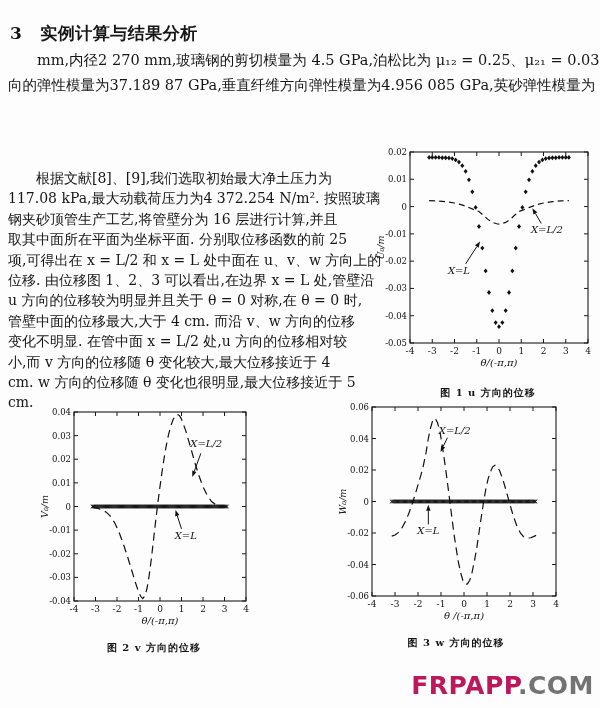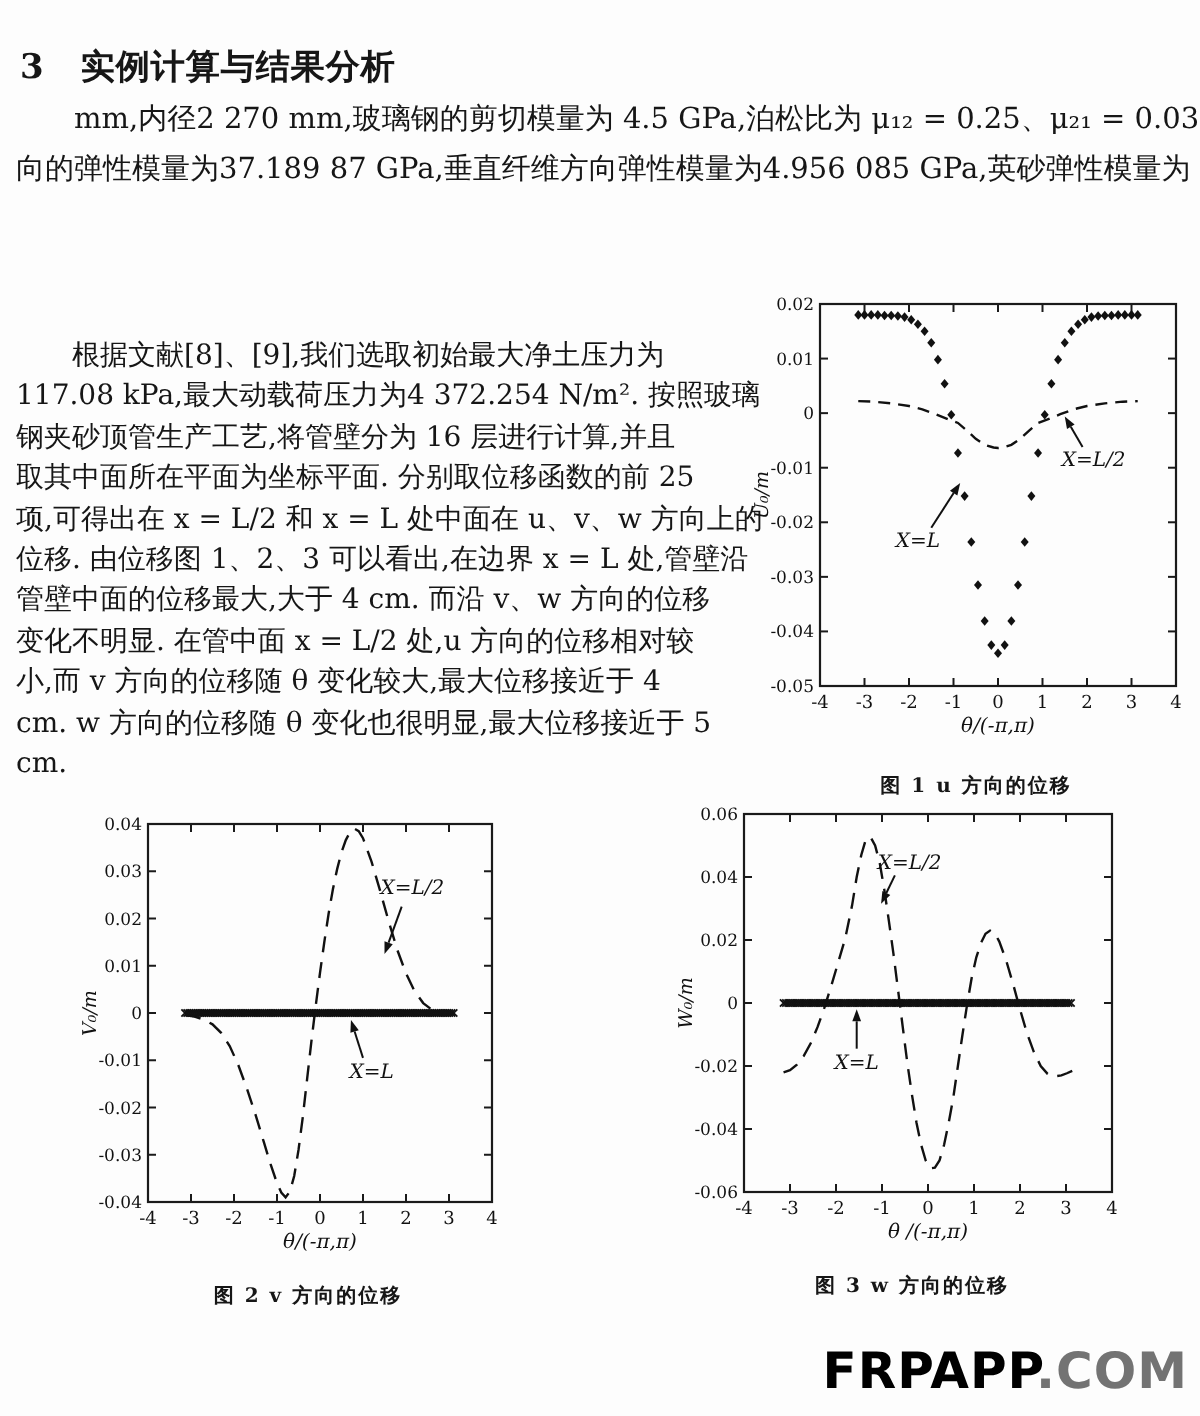--- a/index.html
+++ b/index.html
@@ -42,6 +42,7 @@
       <div class="tline">取其中面所在平面为坐标平面. 分别取位移函数的前 25</div>
       <div class="tline">项,可得出在 x = L/2 和 x = L 处中面在 u、v、w 方向上的</div>
       <div class="tline">位移. 由位移图 1、2、3 可以看出,在边界 x = L 处,管壁沿</div>
+      <div class="tline">u 方向的位移较为明显并且关于 θ = 0 对称,在 θ = 0 时,</div>
       <div class="tline">管壁中面的位移最大,大于 4 cm. 而沿 v、w 方向的位移</div>
       <div class="tline">变化不明显. 在管中面 x = L/2 处,u 方向的位移相对较</div>
       <div class="tline">小,而 v 方向的位移随 θ 变化较大,最大位移接近于 4</div>

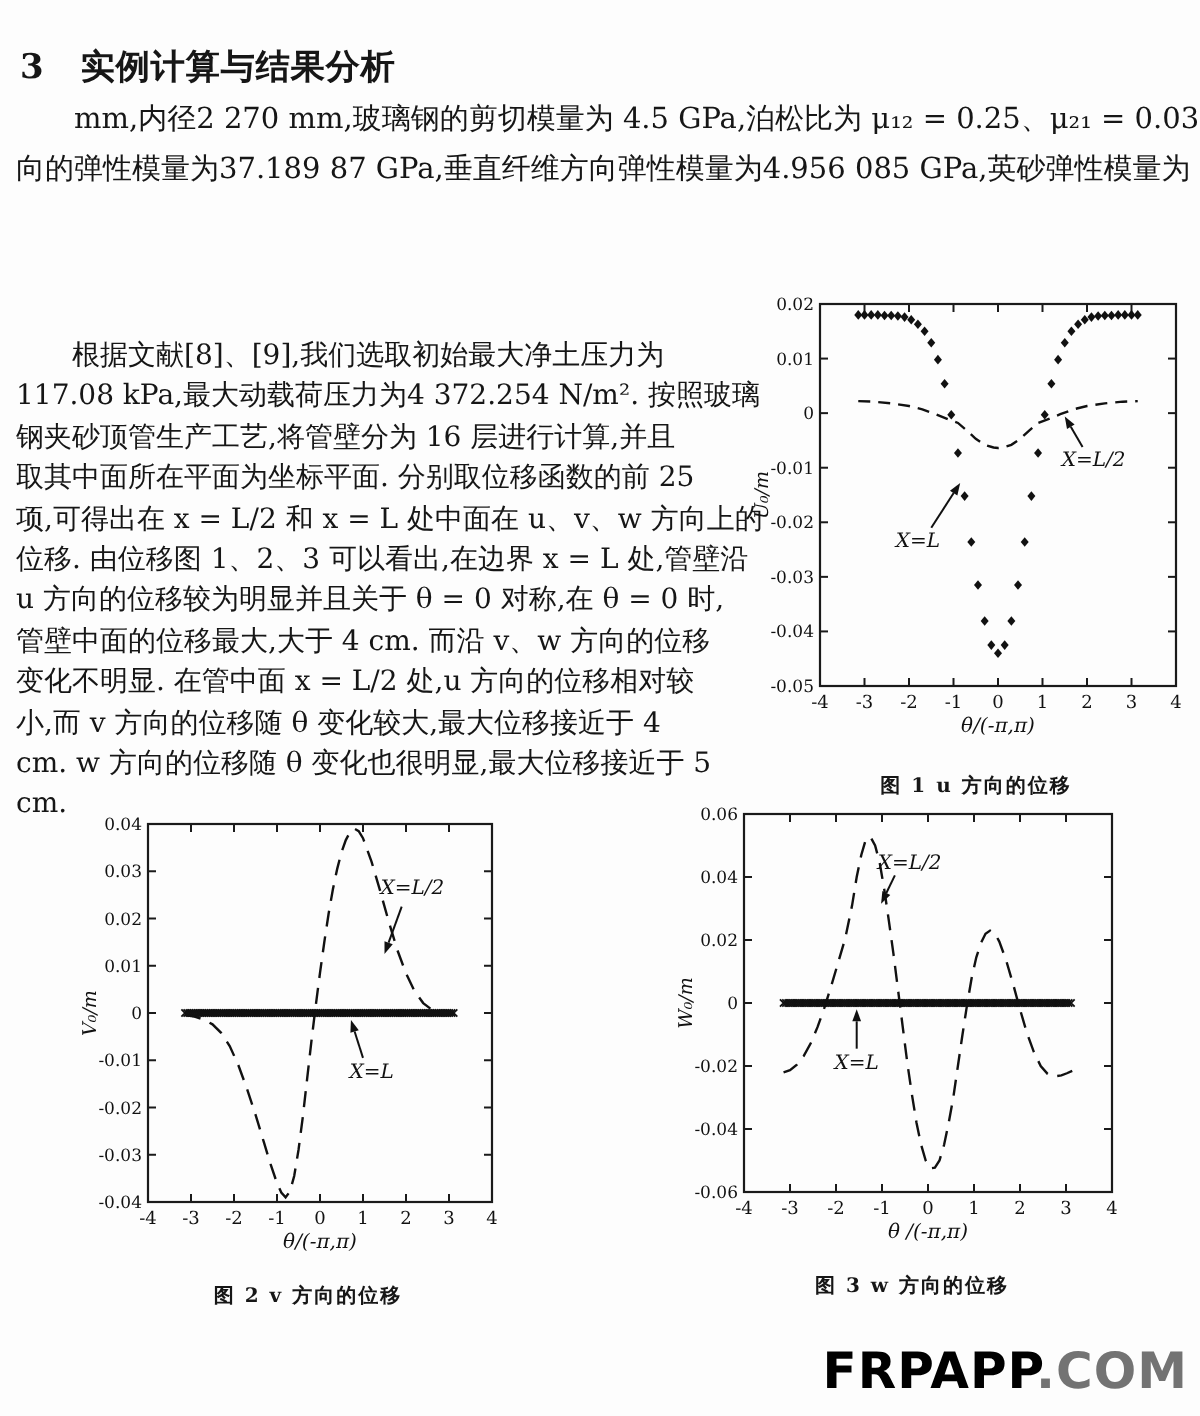--- a/index.html
+++ b/index.html
@@ -547,7 +547,7 @@
   </figure>
 
   <div class="watermark">
-    <span style="color: #000000;">FRPAPP</span><span style="color: #737373;">.COM</span>
+    <span style="color: #be185d;">FRPAPP</span><span style="color: #737373;">.COM</span>
   </div>
 
 </div>

